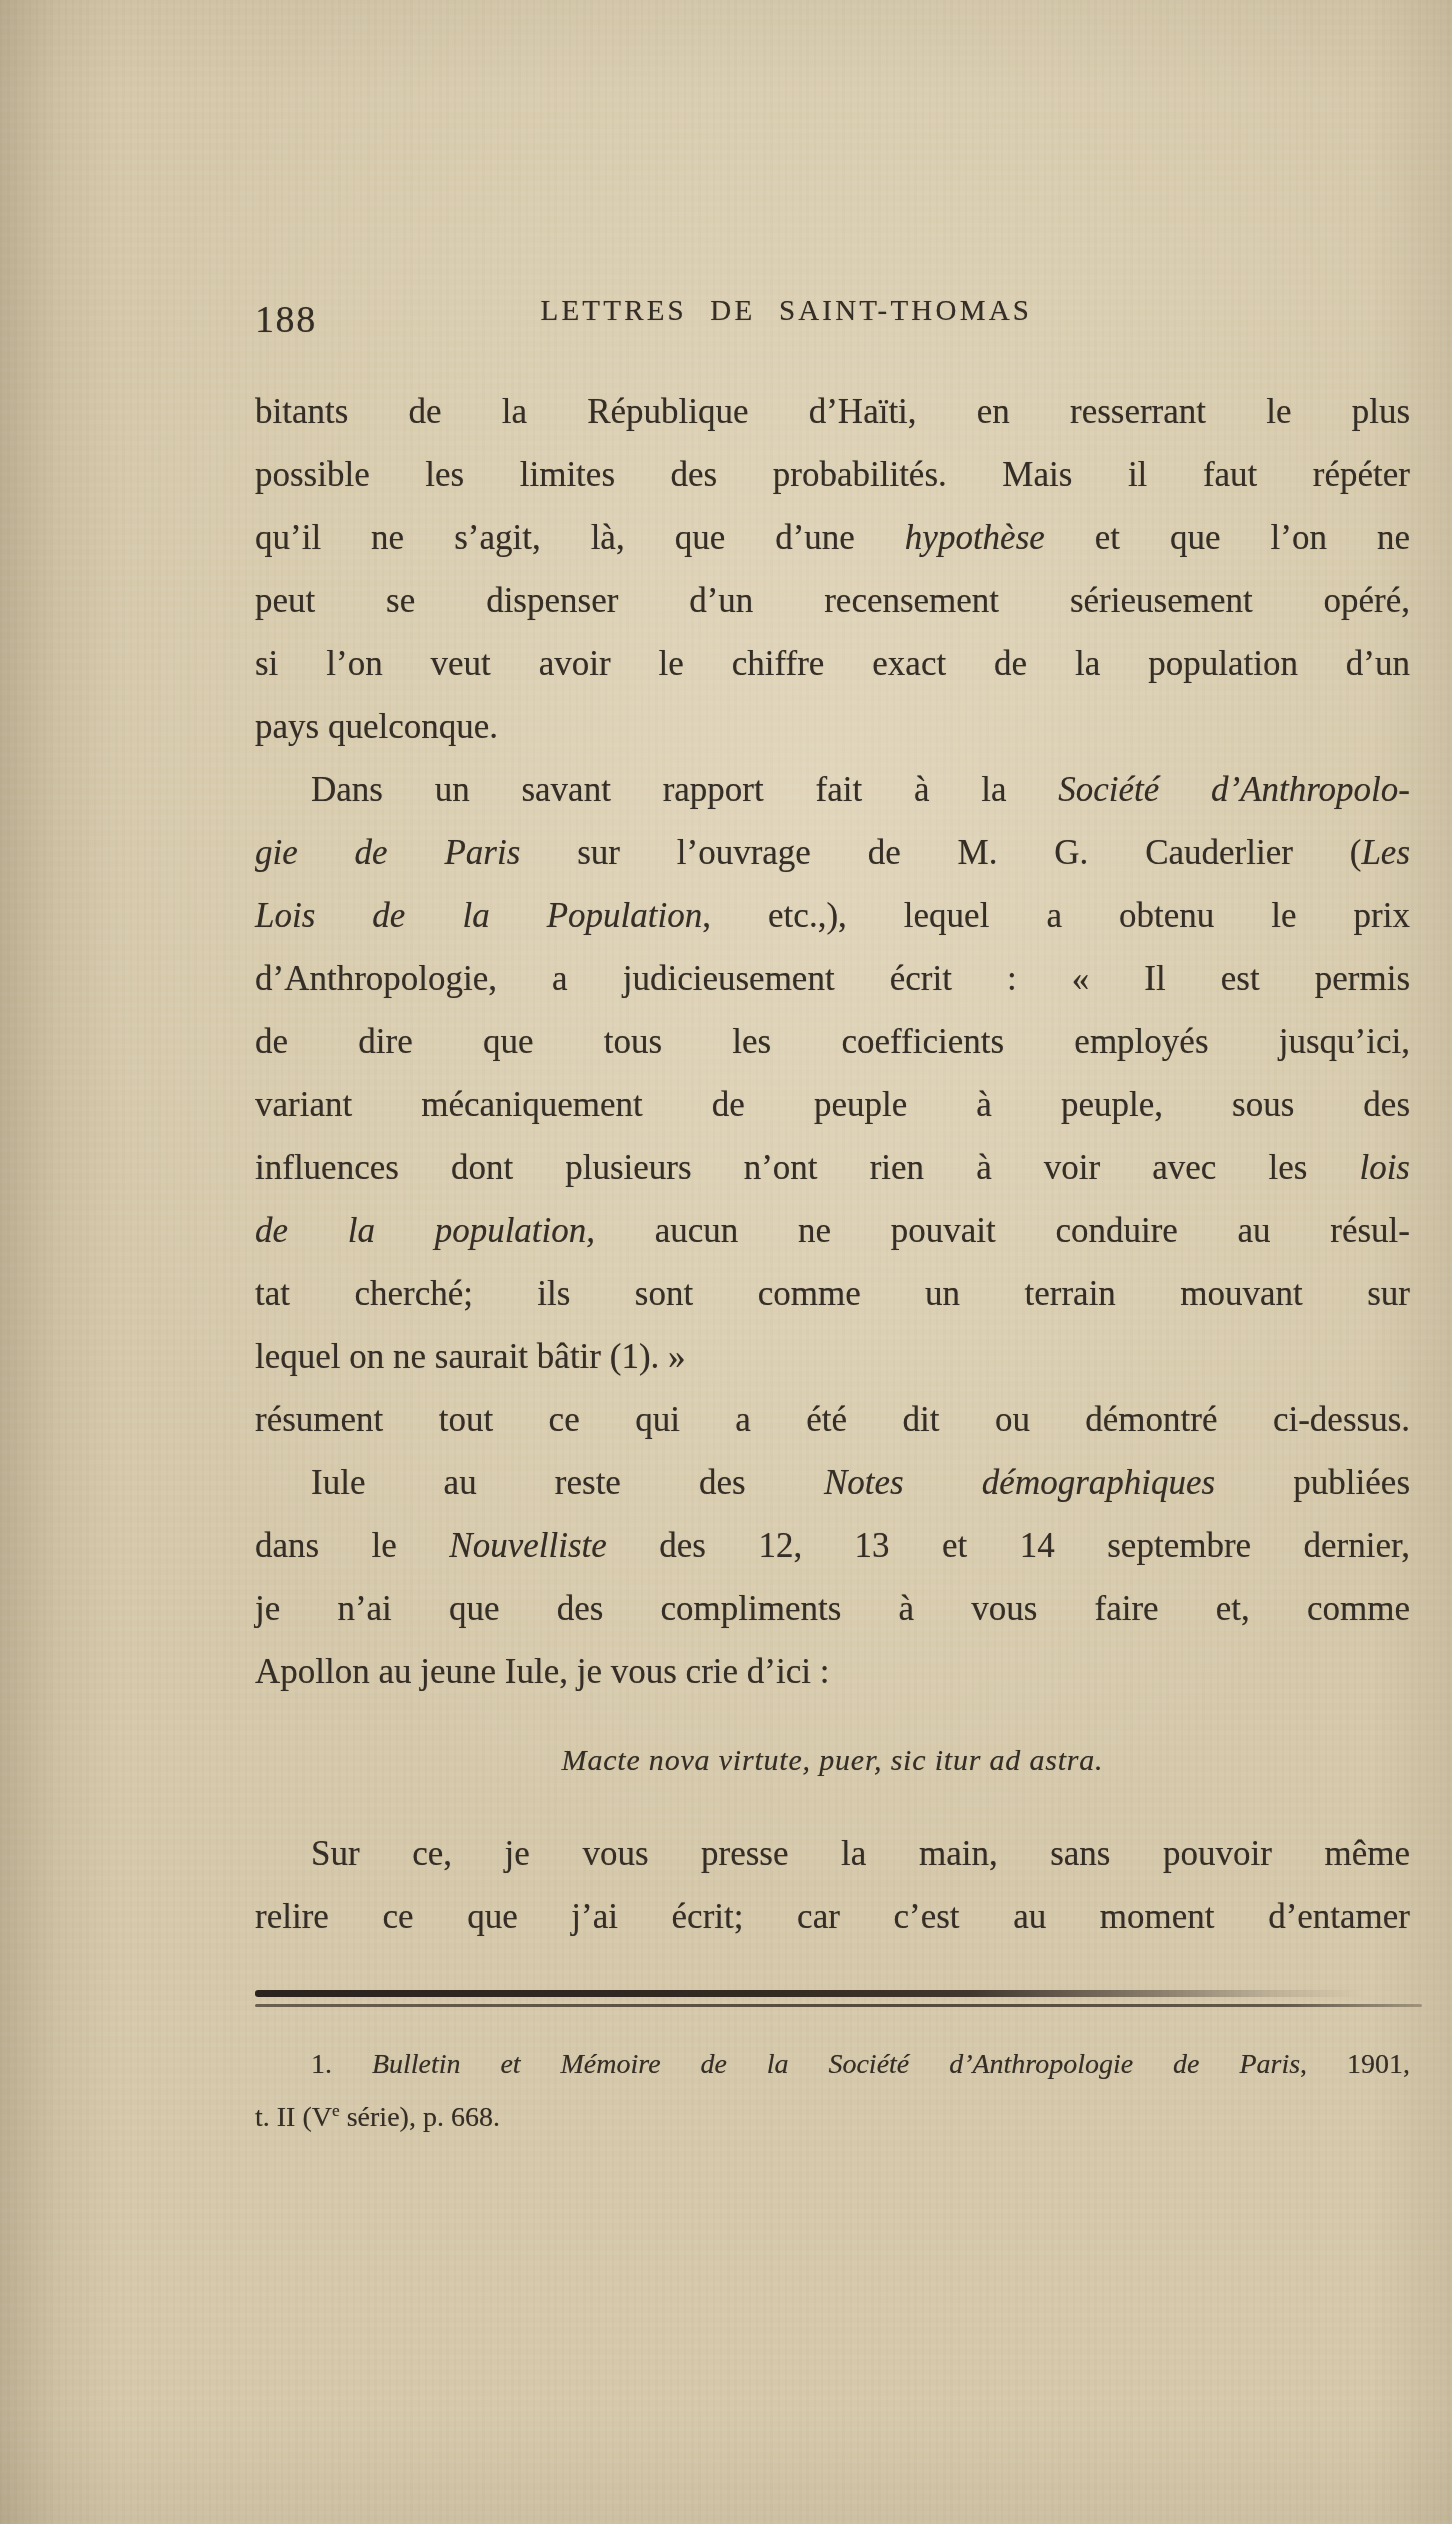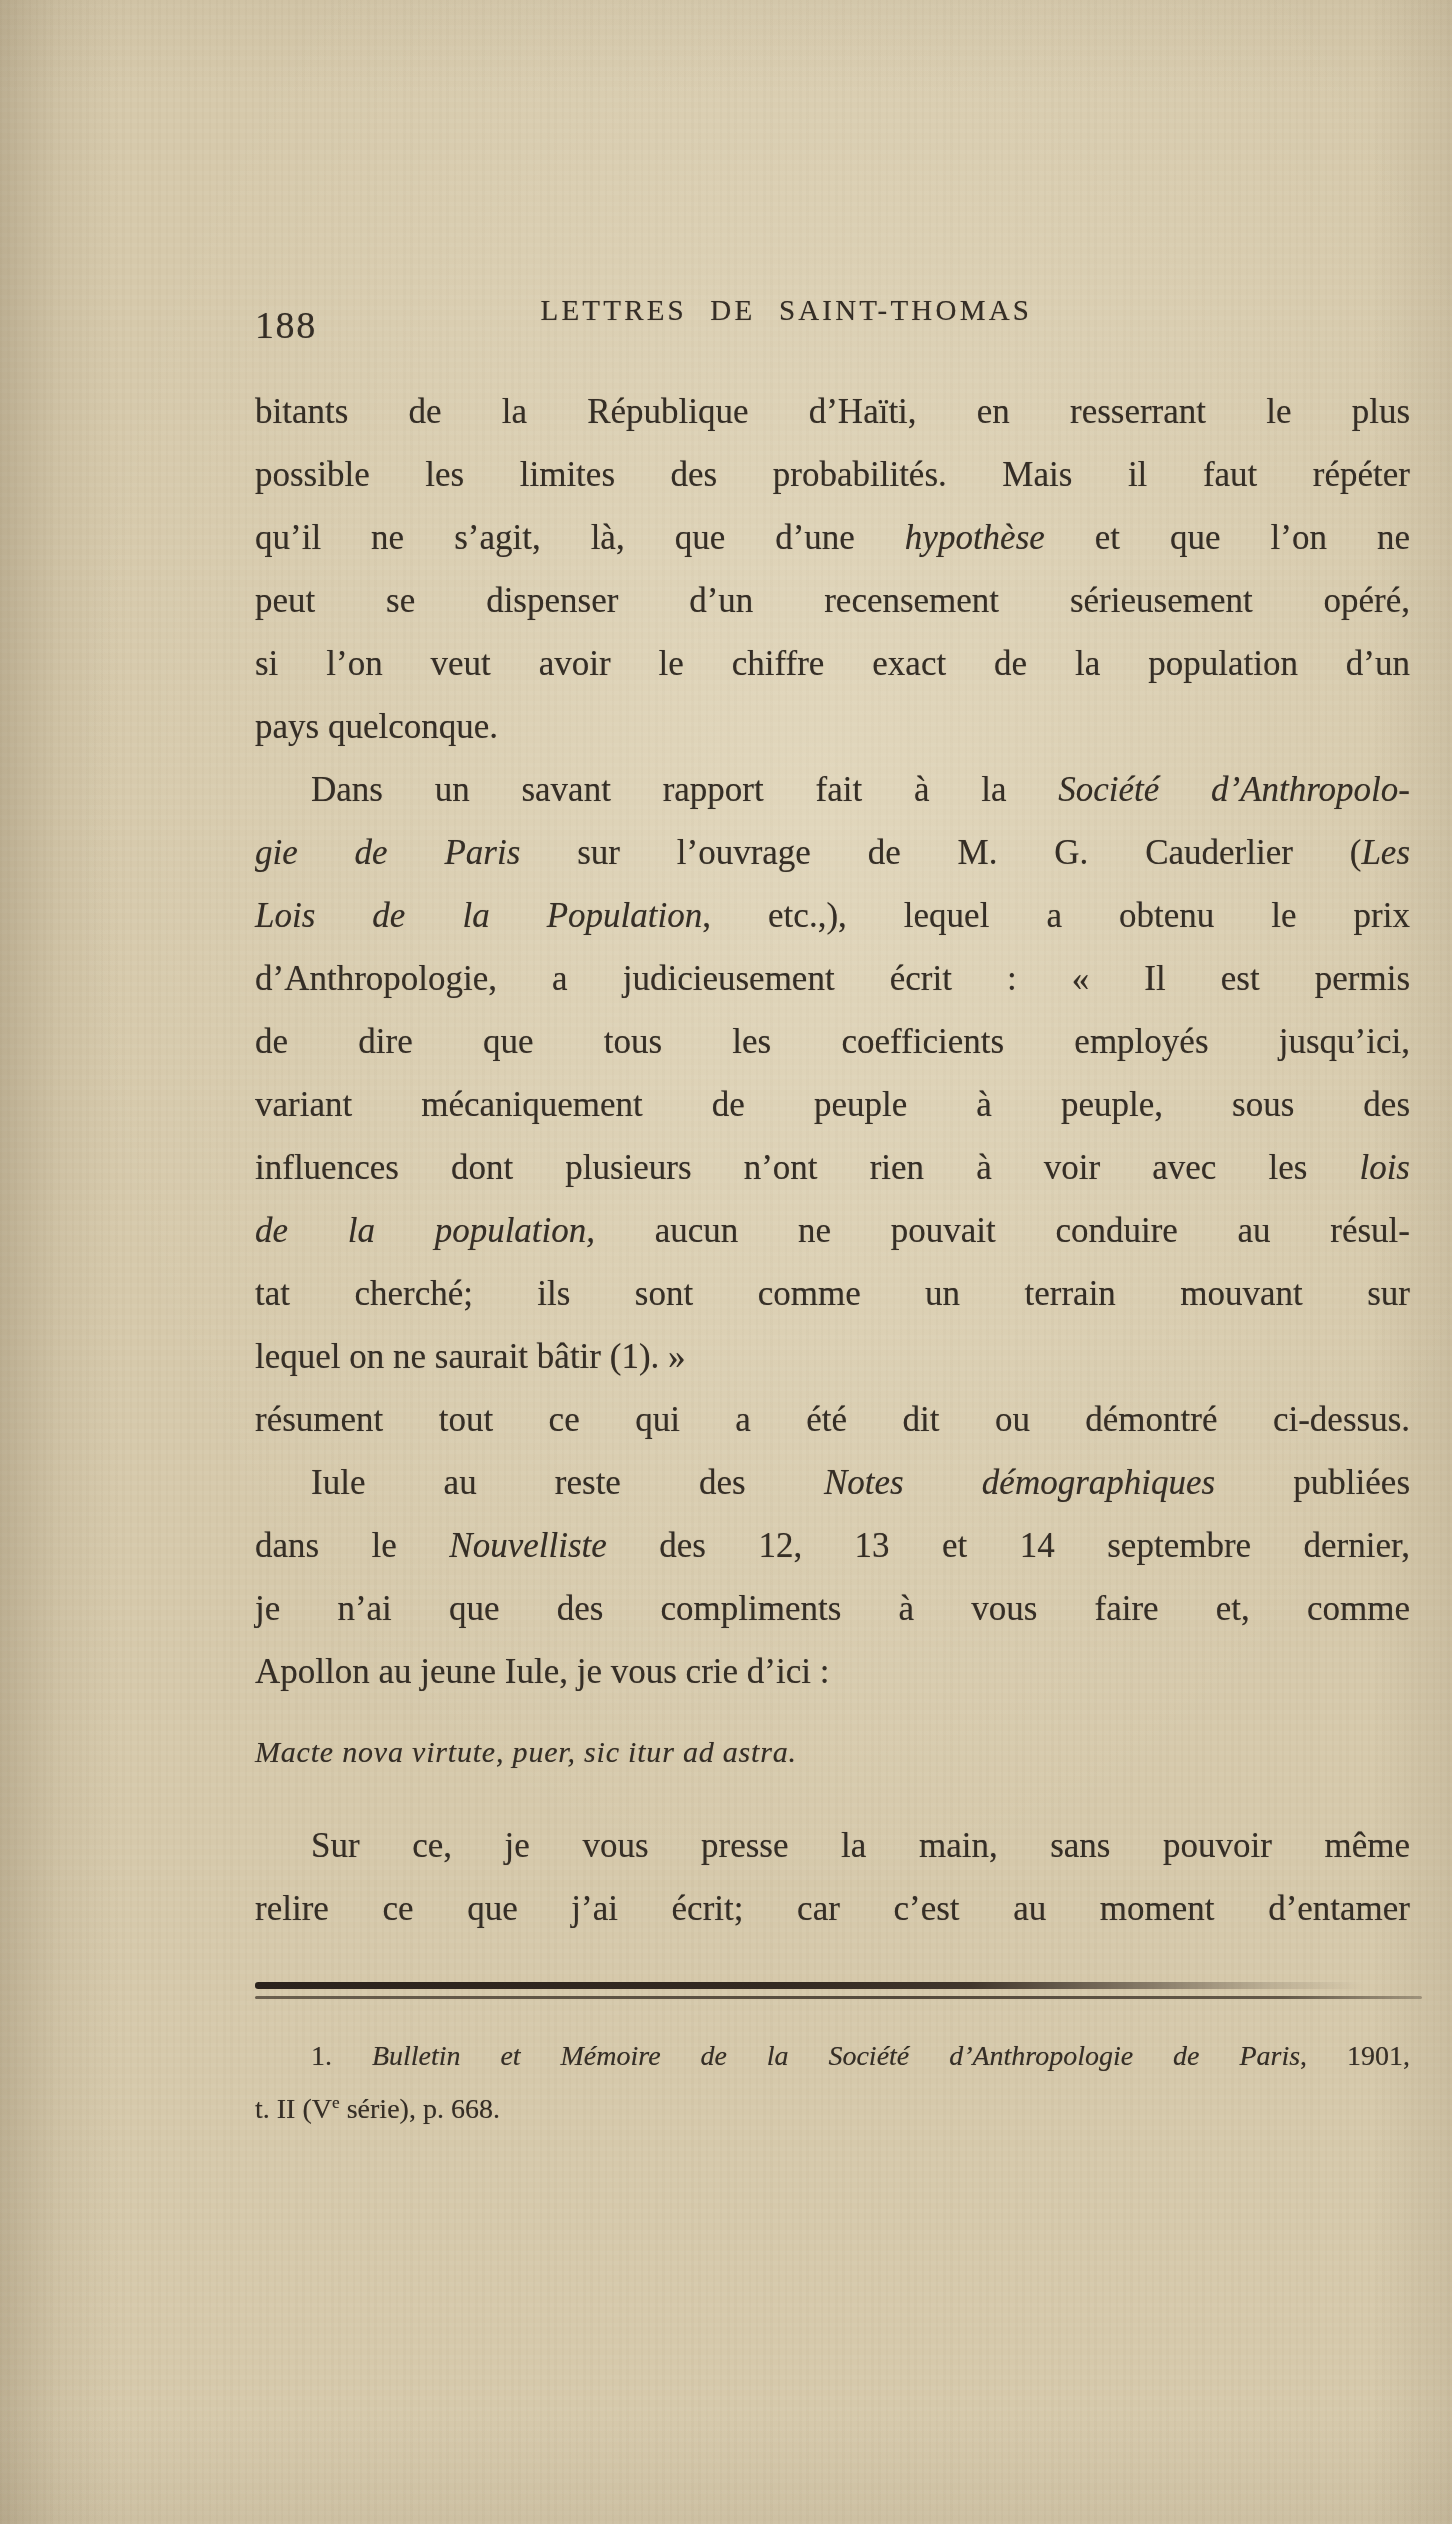--- a/index.html
+++ b/index.html
@@ -33,7 +33,7 @@
     margin-bottom:50px;
   }
   .page-number{
-    position:absolute;left:0;top:18px;
+    position:absolute;left:0;top:12px;
     font-size:38px;line-height:45px;
     letter-spacing:1.6px;
     text-shadow:0 0 0.8px rgba(53,46,38,0.55);

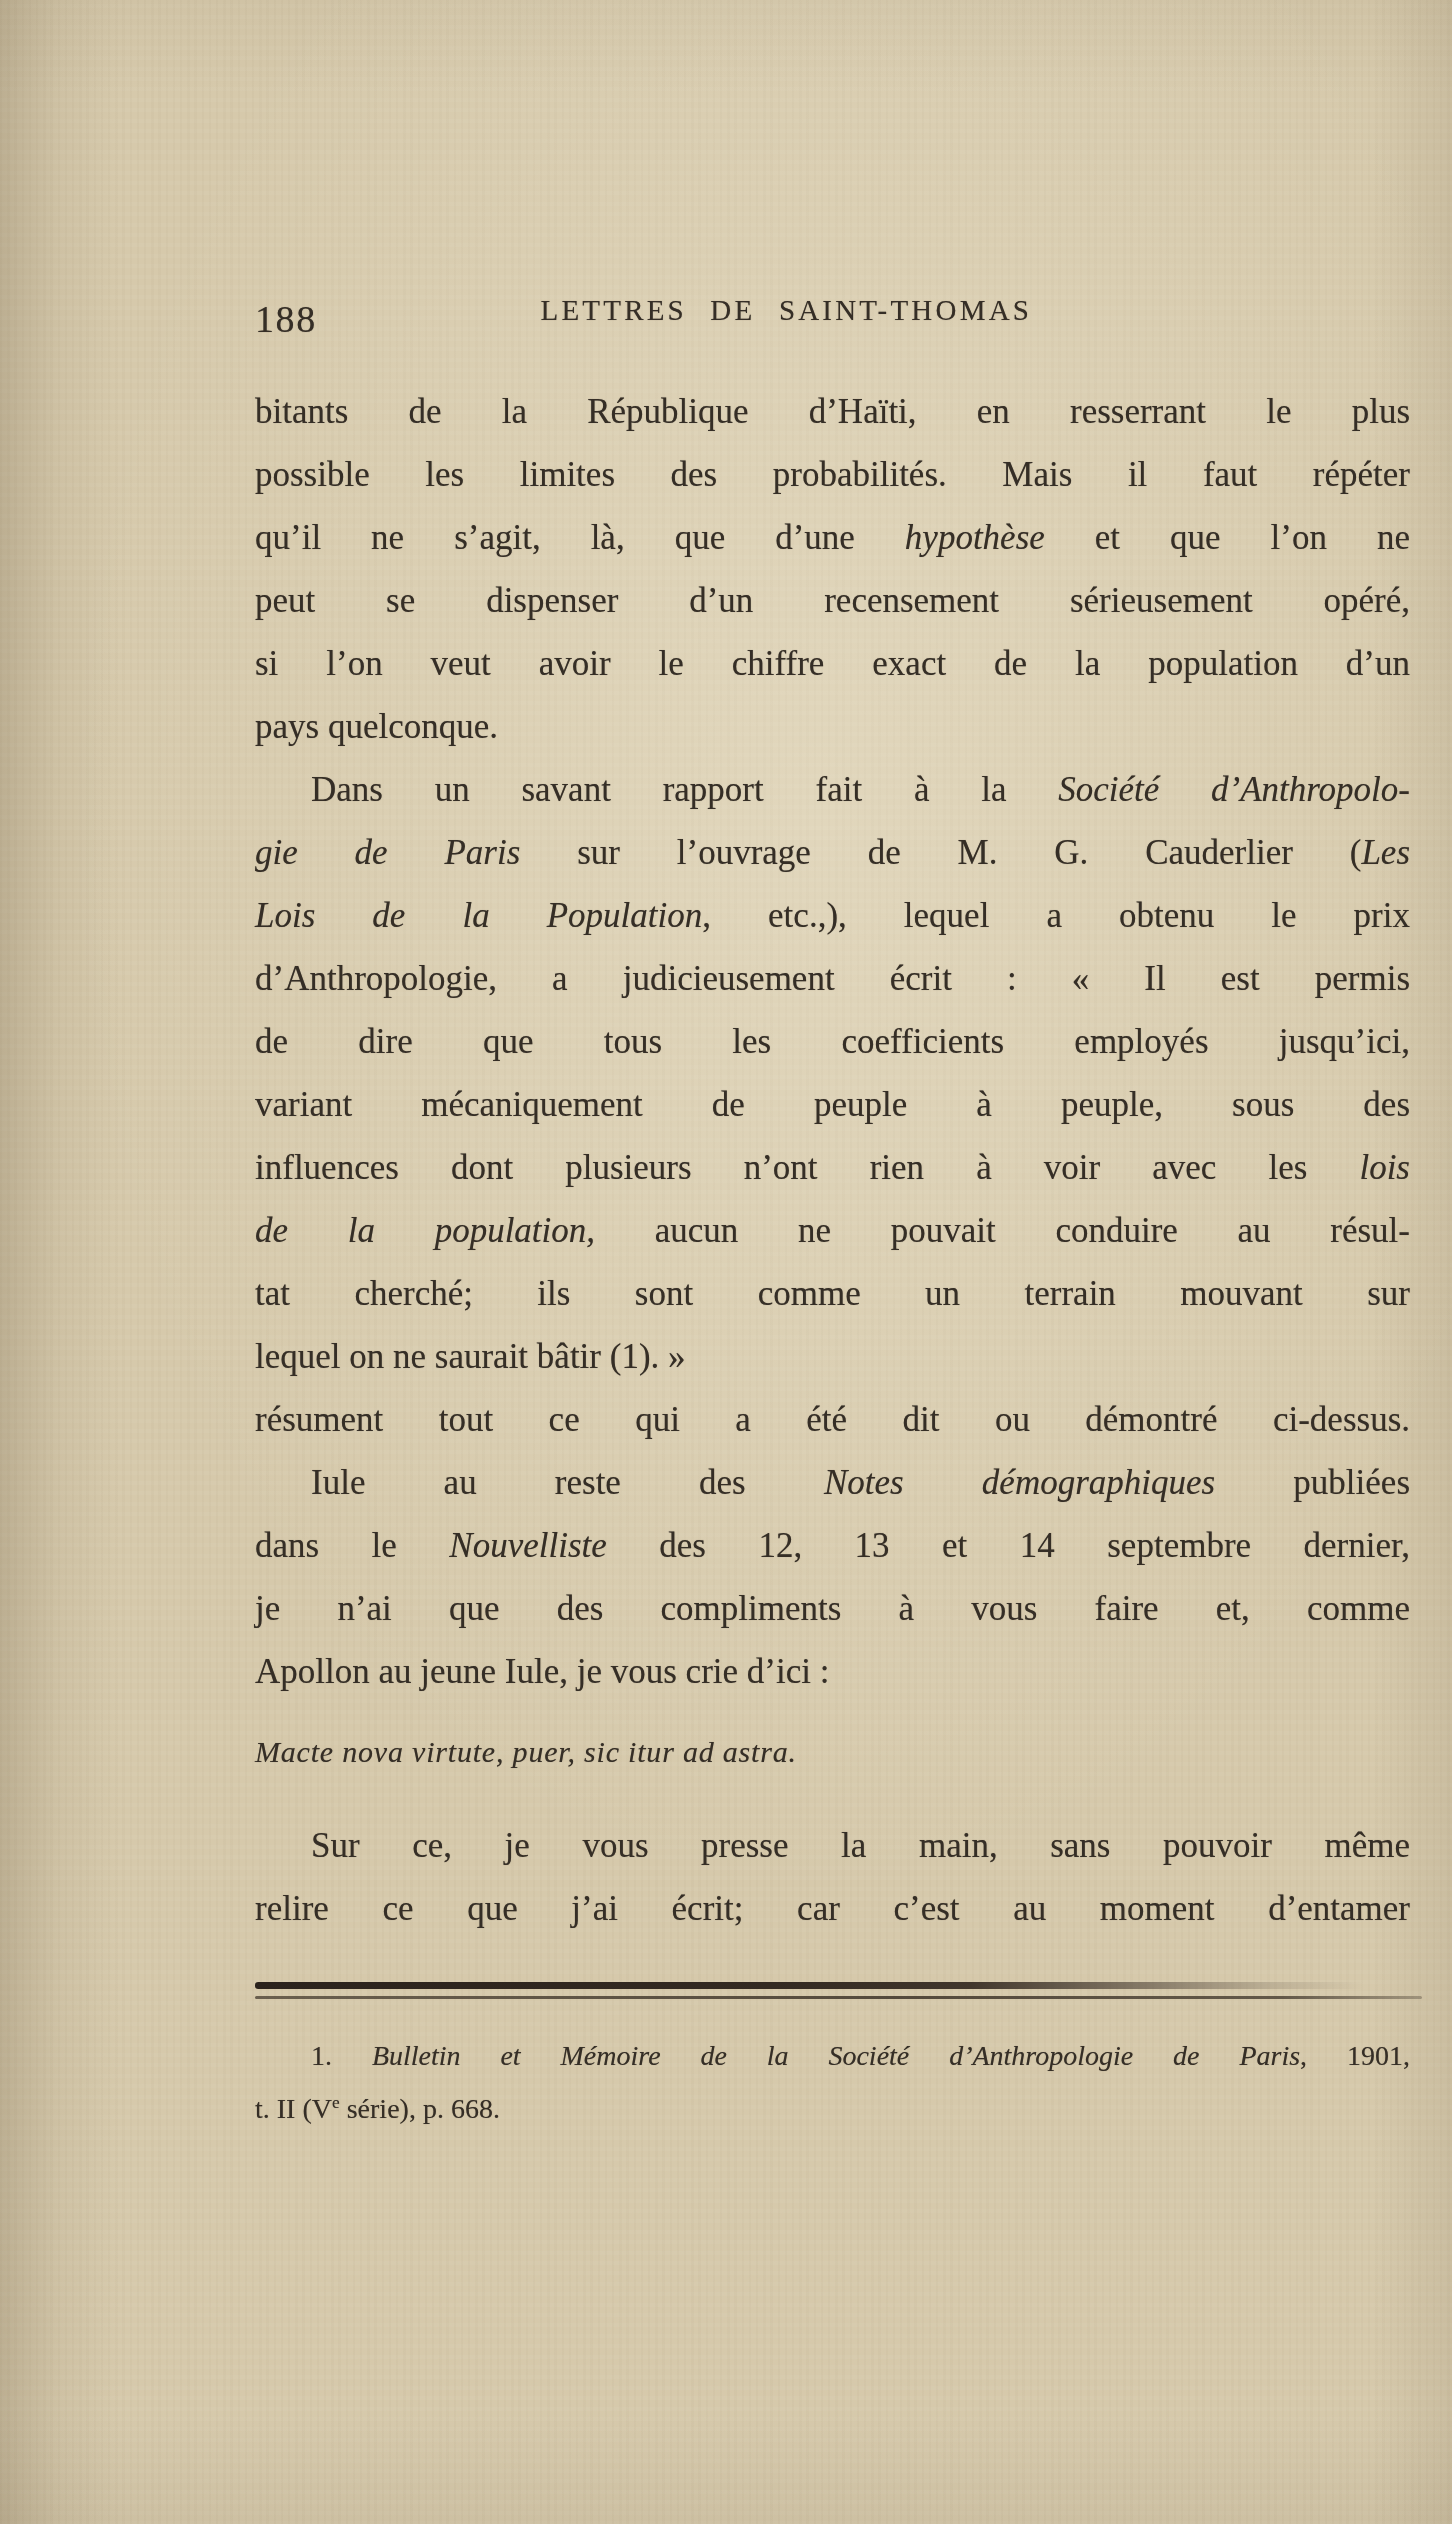--- a/index.html
+++ b/index.html
@@ -59,8 +59,8 @@
   .body-text .line.ind{ text-indent:56px; }
   .it{ font-style:italic; }
   .latin{
-    margin:24px 0 37px 0;
-    text-align:left;
+    margin:32px 0 37px 0;
+    text-align:center;
     font-style:italic;
     font-size:30px;line-height:50px;
     letter-spacing:0.8px;

